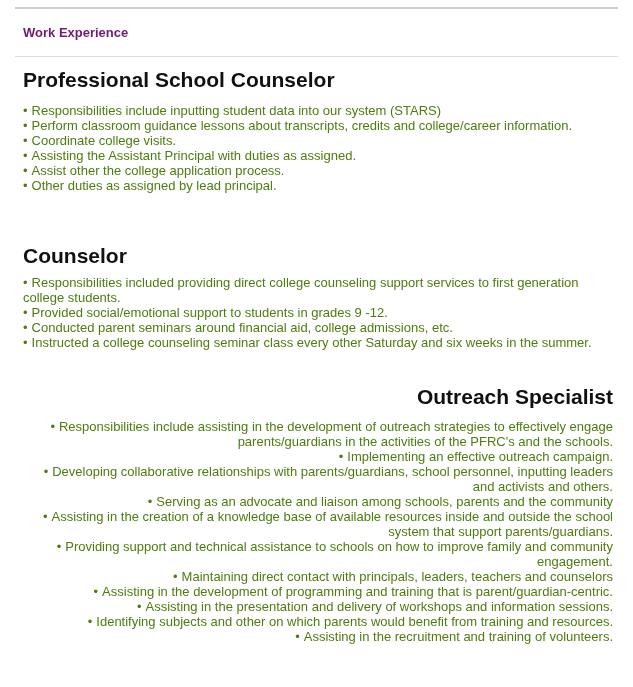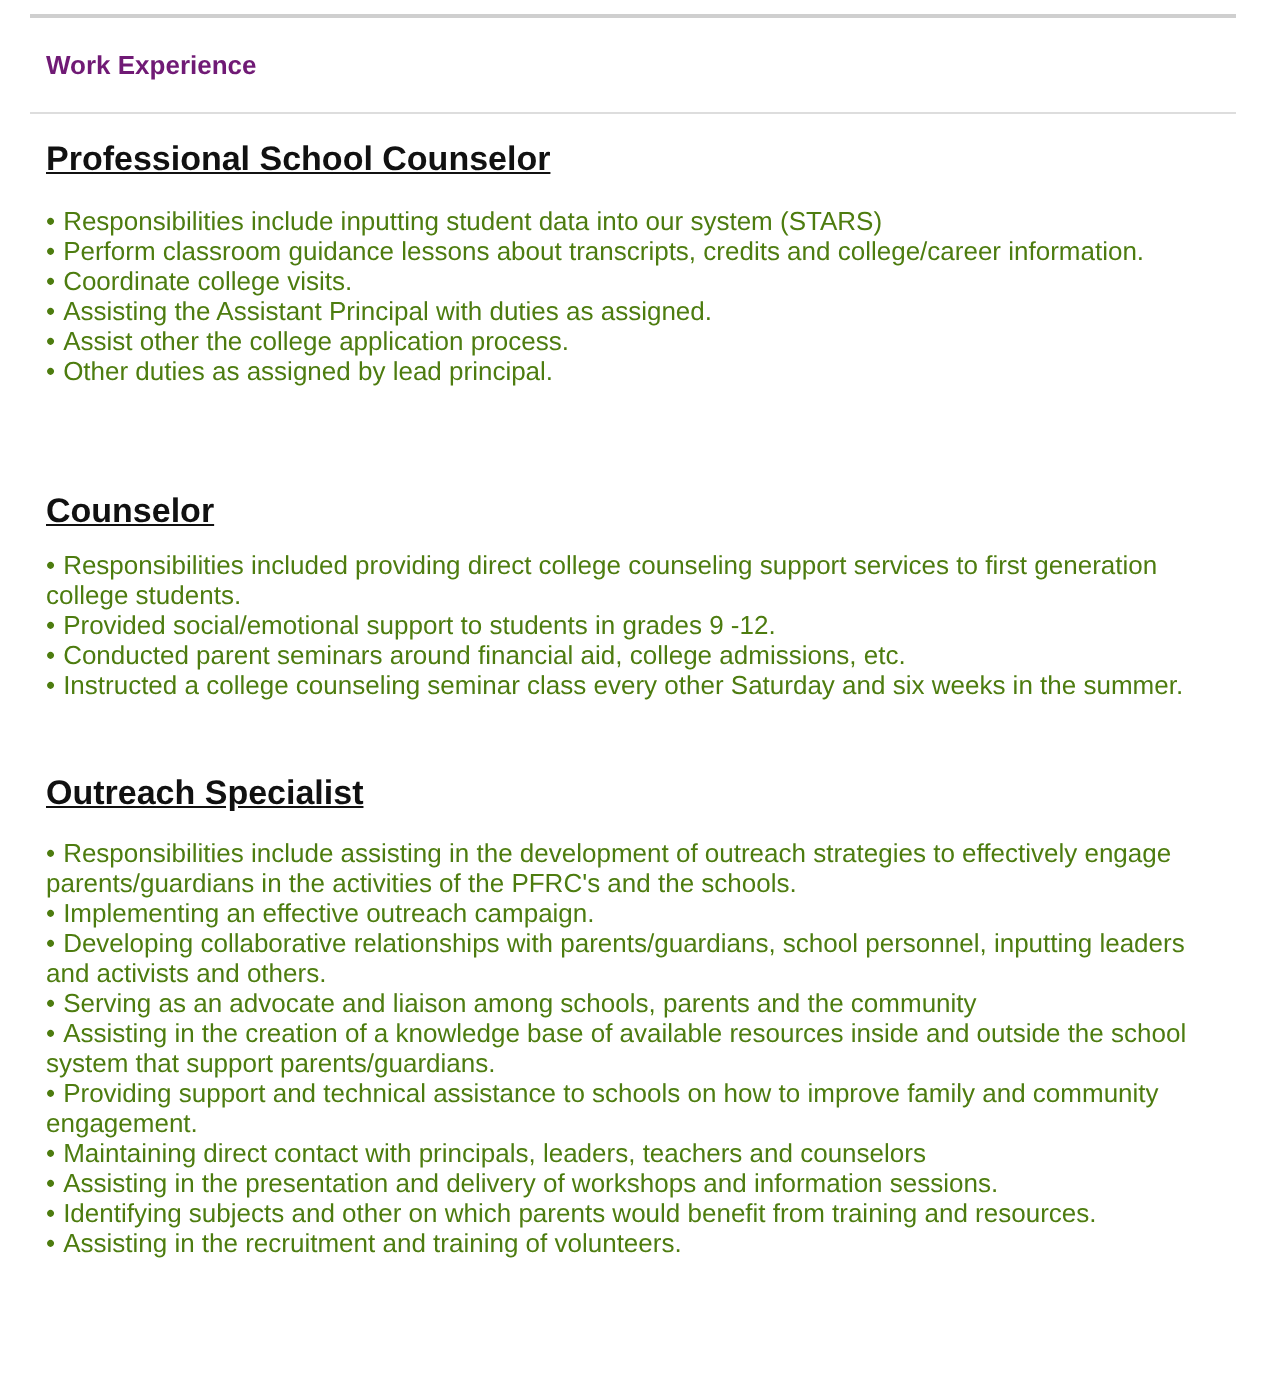--- a/index.html
+++ b/index.html
@@ -46,12 +46,11 @@
       width: 590px;
     }
     .job-title {
-      font-size: 17px;
+      font-size: 21px;
       font-weight: bold;
       color: #111111;
       line-height: 20px;
       margin: 0;
-      text-decoration: underline;
     }
     .duties {
       margin: 0;

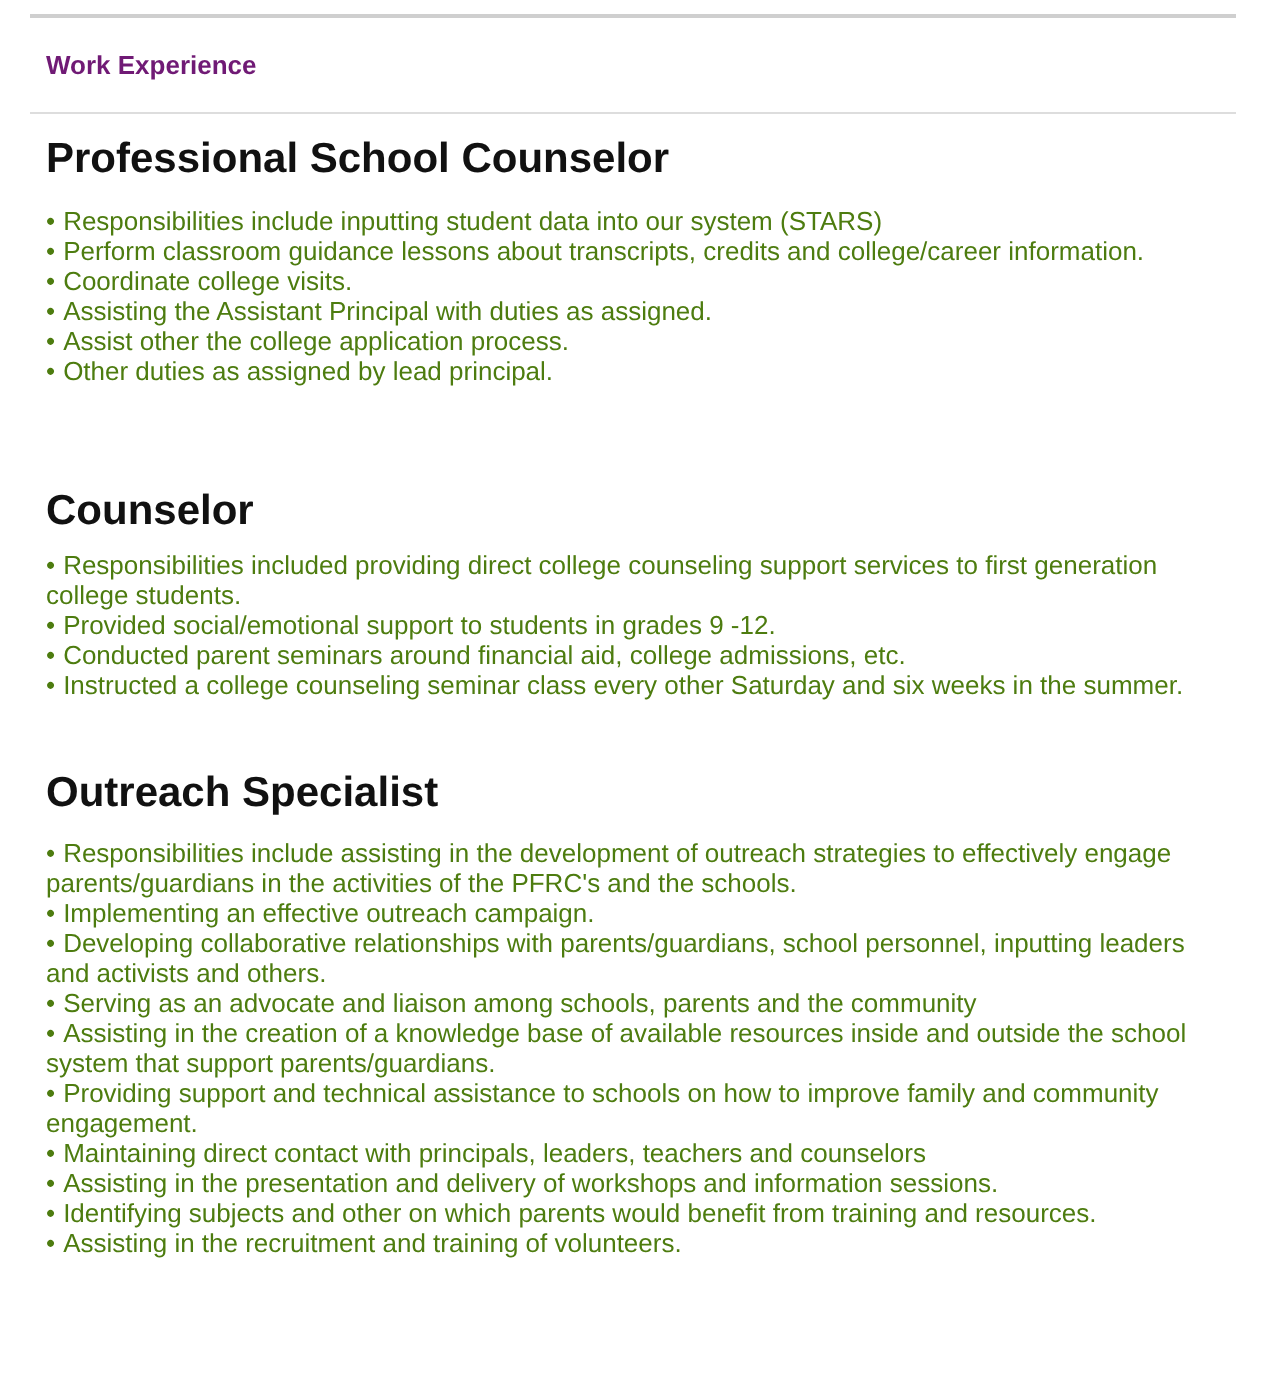--- a/index.html
+++ b/index.html
@@ -71,7 +71,7 @@
     #job-0 .duties { margin-top: 13px; }
     #job-1 { top: 246px; }
     #job-1 .duties { margin-top: 9px; }
-    #job-2 { top: 387px; }
+    #job-2 { top: 387px; text-align: right; }
     #job-2 .duties { margin-top: 12px; }
   </style>
 </head>

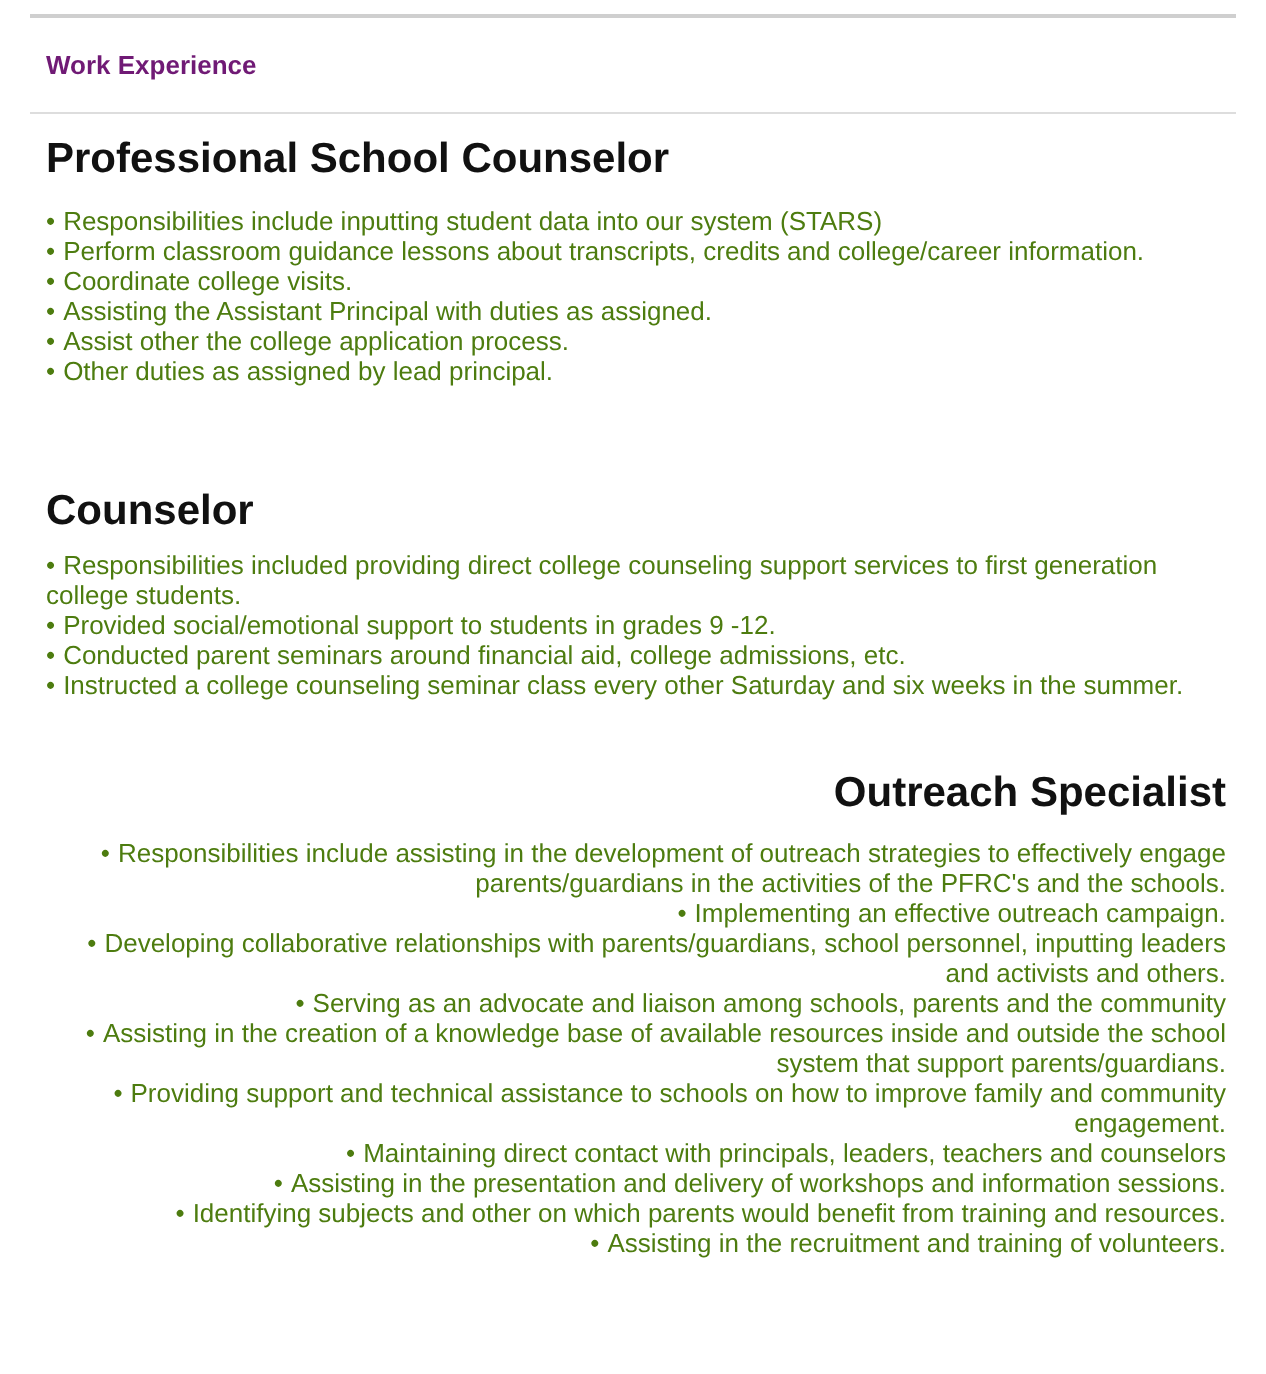--- a/index.html
+++ b/index.html
@@ -113,6 +113,7 @@
       <li><span class="bullet">•</span><span>Assisting in the creation of a knowledge base of available resources inside and outside the school system that support parents/guardians.</span></li>
       <li><span class="bullet">•</span><span>Providing support and technical assistance to schools on how to improve family and community engagement.</span></li>
       <li><span class="bullet">•</span><span>Maintaining direct contact with principals, leaders, teachers and counselors</span></li>
+      <li><span class="bullet">•</span><span>Assisting in the development of programming and training that is parent/guardian-centric.</span></li>
       <li><span class="bullet">•</span><span>Assisting in the presentation and delivery of workshops and information sessions.</span></li>
       <li><span class="bullet">•</span><span>Identifying subjects and other on which parents would benefit from training and resources.</span></li>
       <li><span class="bullet">•</span><span>Assisting in the recruitment and training of volunteers.</span></li>

